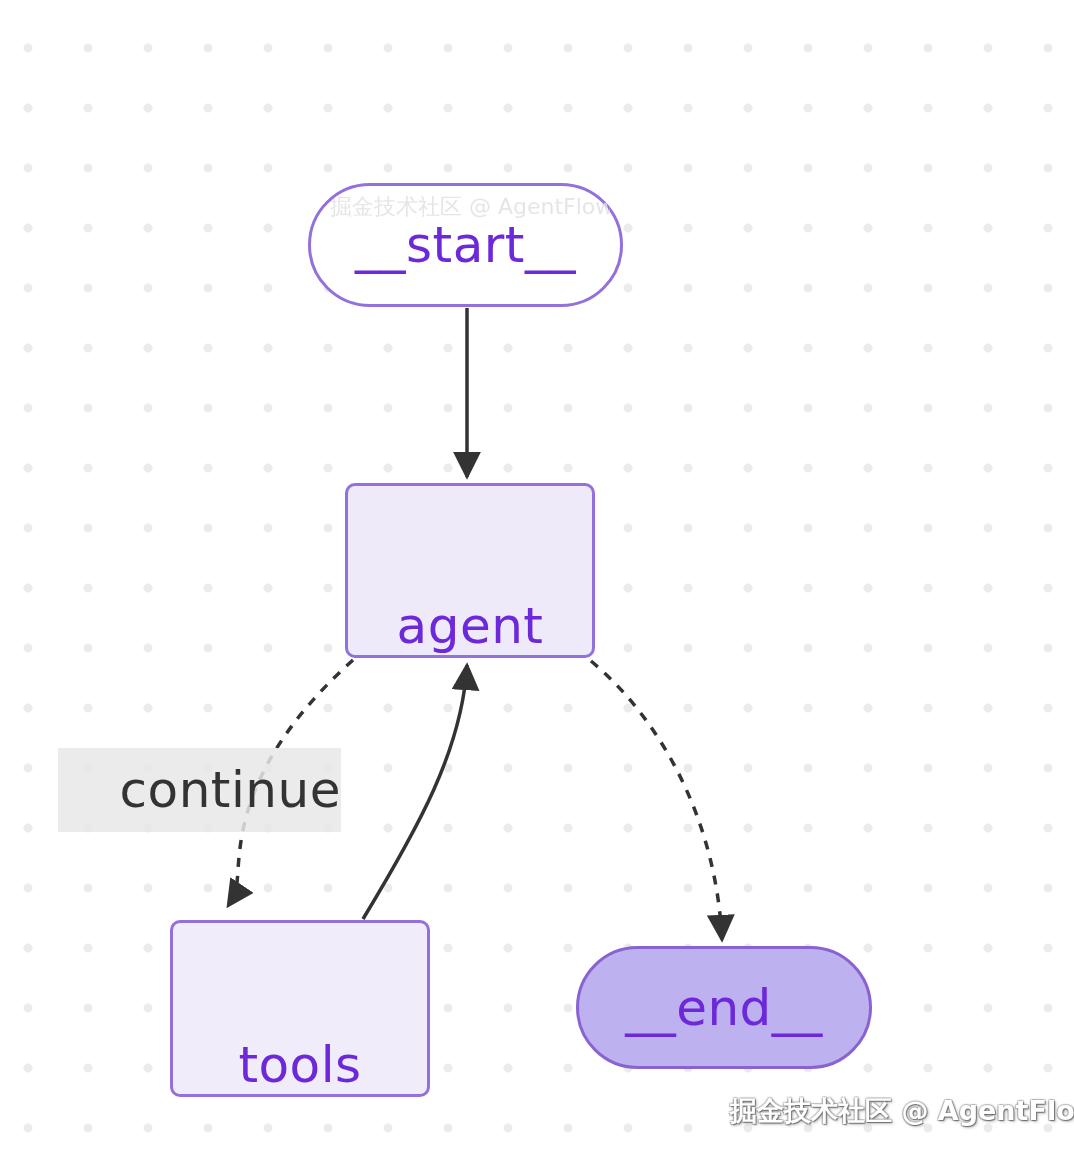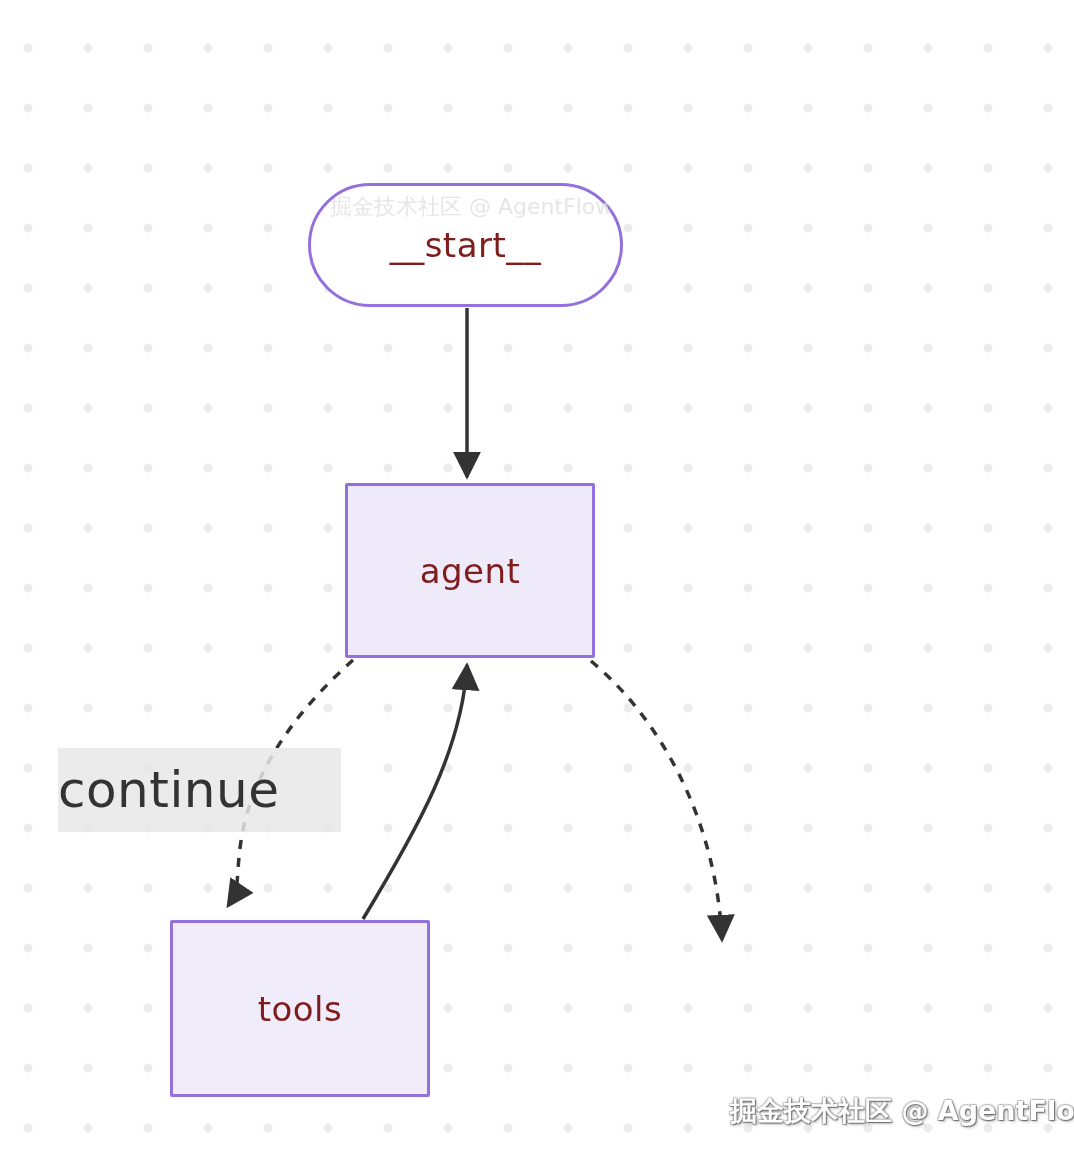--- a/index.html
+++ b/index.html
@@ -32,8 +32,8 @@
     align-items: center;
     justify-content: center;
     box-sizing: border-box;
-    color: #7f1d1d;
-    font-size: 34px;
+    color: #6d28d9;
+    font-size: 50px;
     letter-spacing: 0.5px;
     white-space: nowrap;
   }

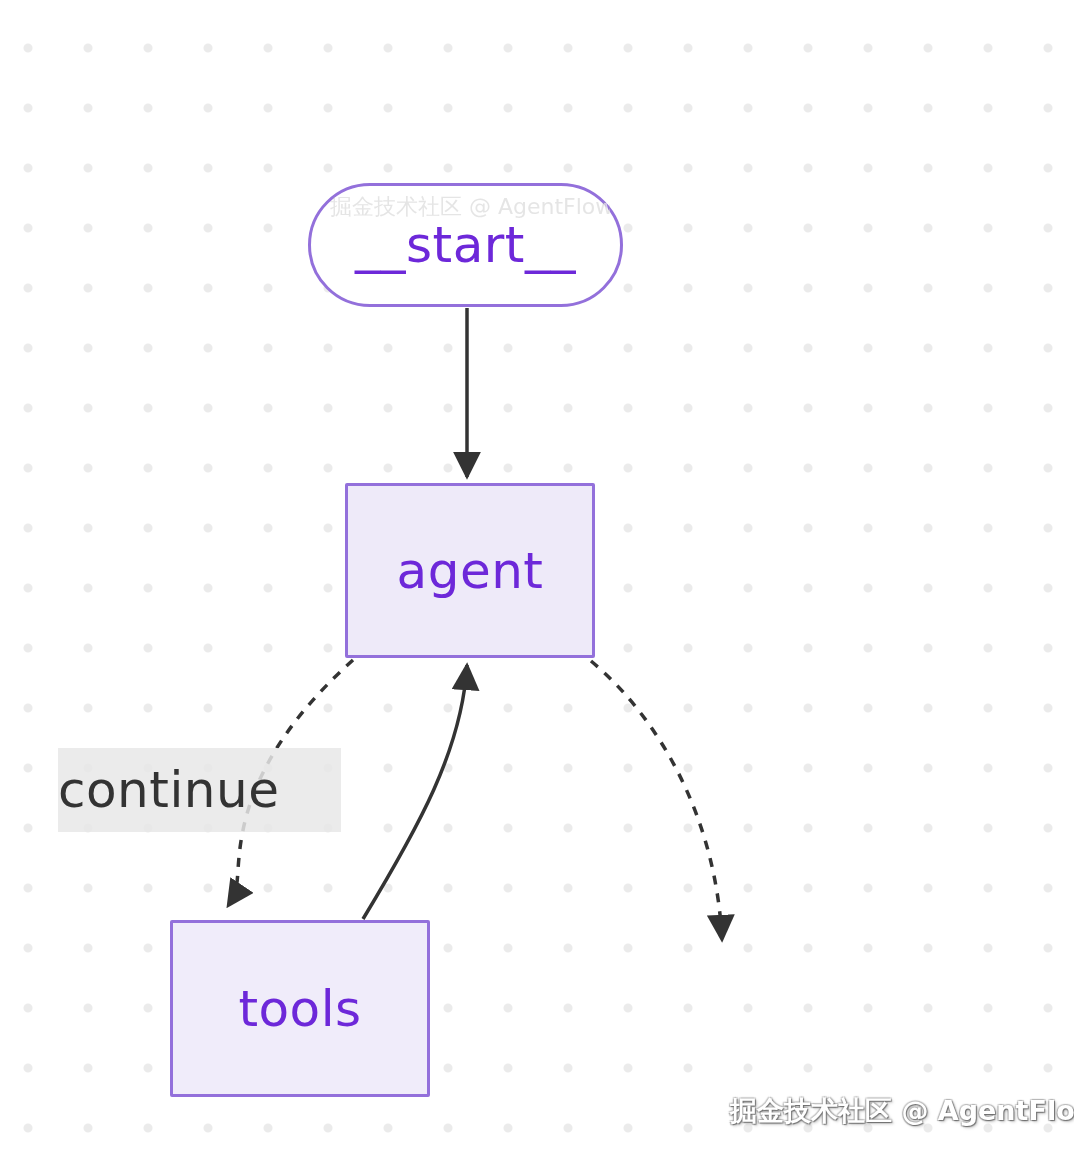--- a/index.html
+++ b/index.html
@@ -41,7 +41,8 @@
     border-radius: 999px;
   }
   .rounded-rect {
-    border-radius: 2px;
+    border-radius: 10px;
+    align-items: flex-end;
   }
   .node-start {
     left: 308px; top: 183px; width: 315px; height: 124px;

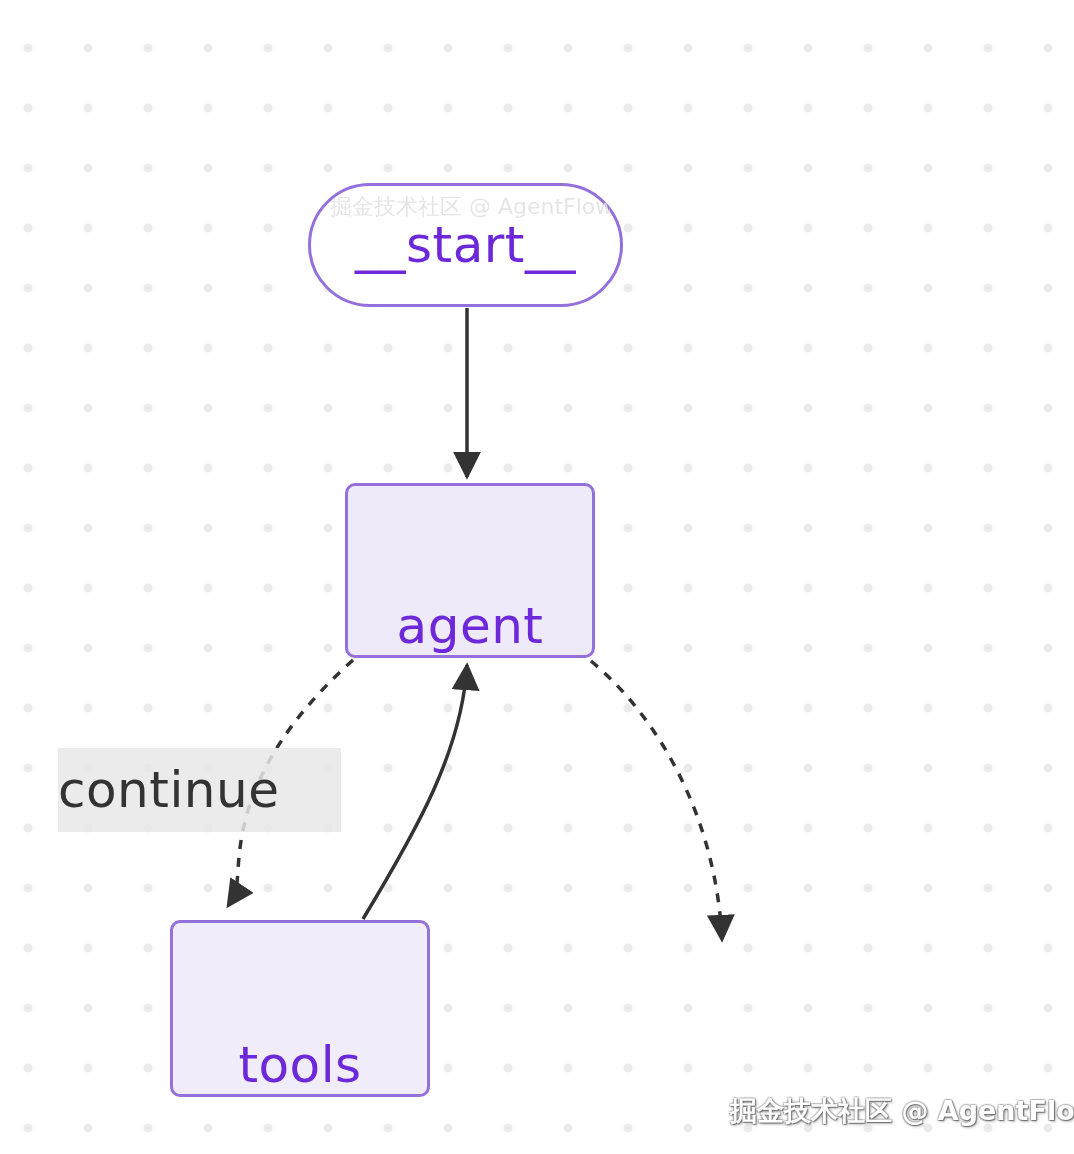--- a/index.html
+++ b/index.html
@@ -70,7 +70,7 @@
     width: 283px; height: 84px;
     display: flex;
     align-items: center;
-    justify-content: flex-start;
+    justify-content: flex-end;
     background: rgba(232,232,232,0.85);
     color: #333333;
     font-size: 50px;

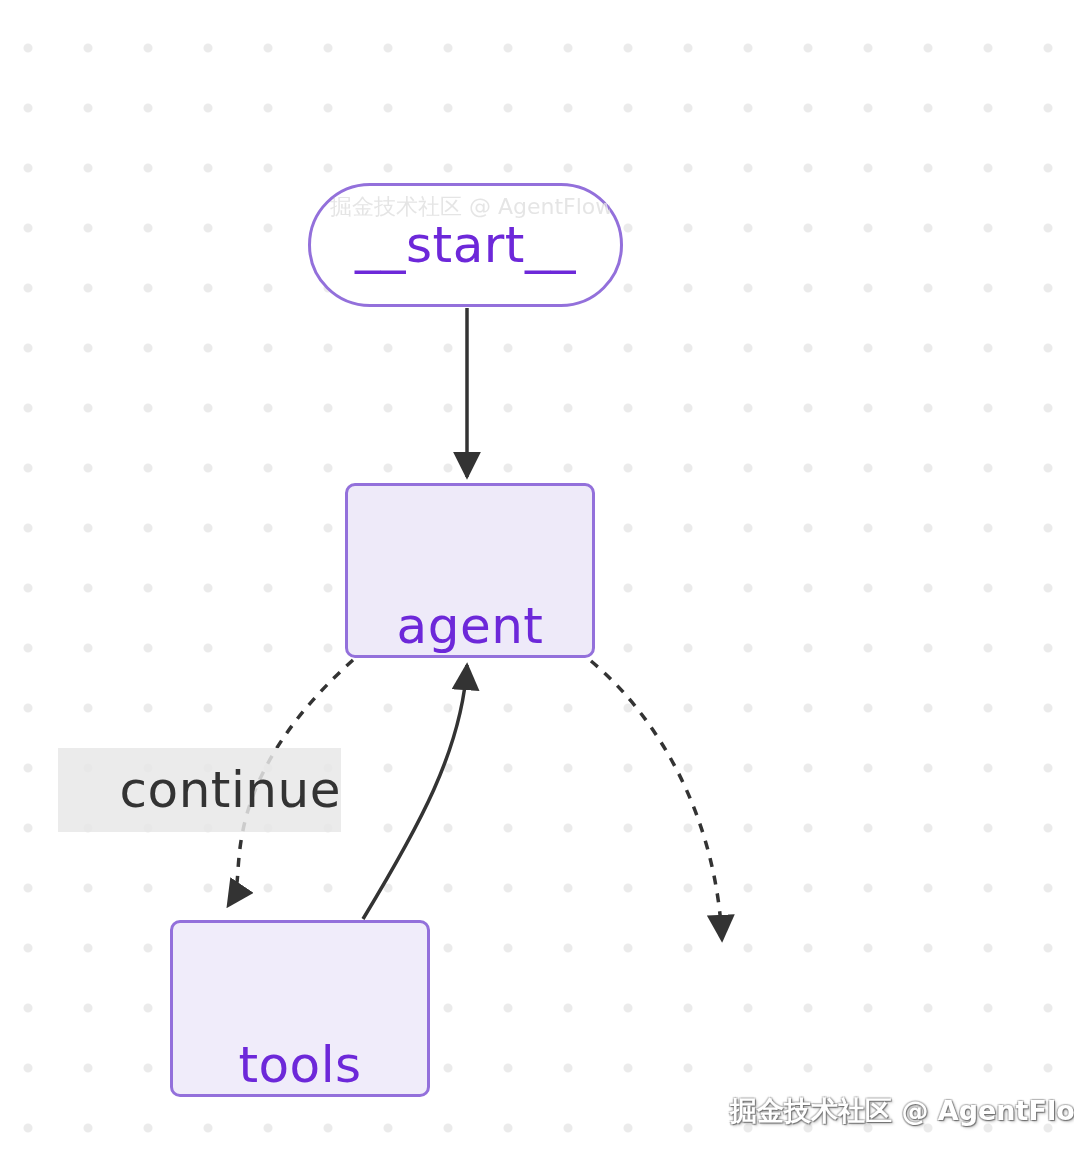--- a/index.html
+++ b/index.html
@@ -138,6 +138,9 @@
     <span>tools</span>
   </div>
 
+  <div class="node stadium node-end">
+    <span>__end__</span>
+  </div>
 
   <div class="ghost-watermark">掘金技术社区 @ AgentFlow</div>
 

